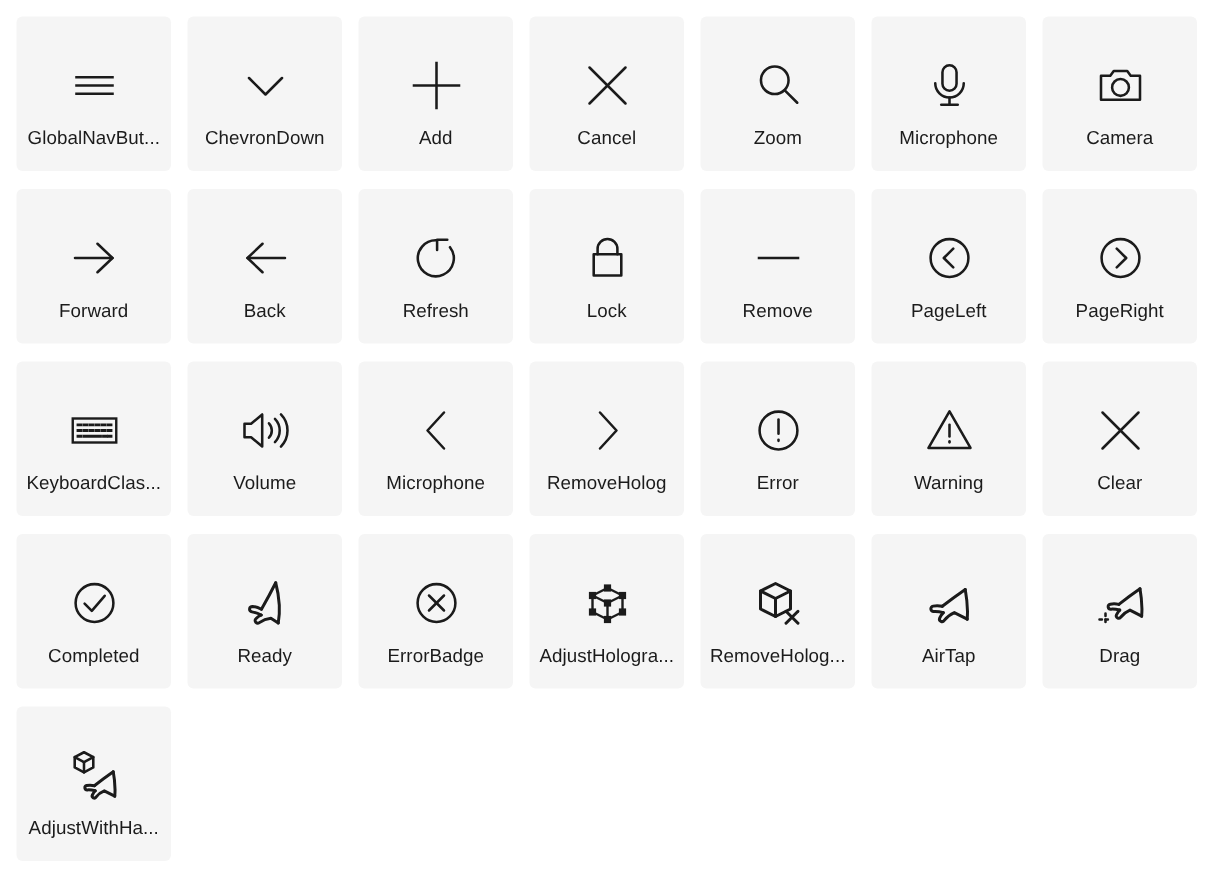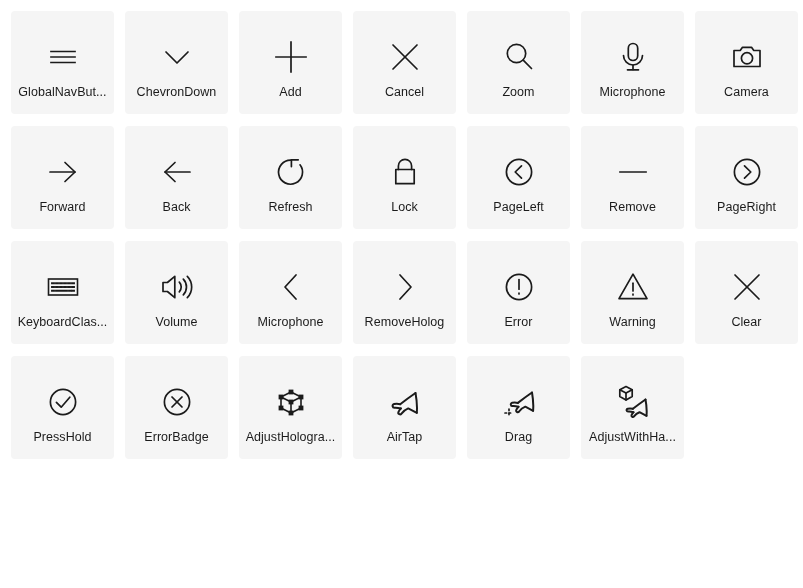--- a/index.html
+++ b/index.html
@@ -197,6 +197,14 @@
     <div class="icon-card">
       <div class="icon-glyph">
         <svg width="34" height="34" viewBox="0 0 34 34">
+          <line x1="4" y1="17" x2="30" y2="17" stroke="currentColor" fill="none" stroke-width="1.7" stroke-linecap="square" stroke-linejoin="miter"></line>
+        </svg>
+      </div>
+      <div class="icon-label">Remove</div>
+    </div>
+    <div class="icon-card">
+      <div class="icon-glyph">
+        <svg width="34" height="34" viewBox="0 0 34 34">
           <g stroke="currentColor" fill="none" stroke-width="1.7" stroke-linecap="round" stroke-linejoin="round">
       <circle cx="17" cy="17" r="12.6"></circle>
       <polyline points="19.5,10.8 13.2,17 19.5,23.2"></polyline>
@@ -204,14 +212,6 @@
         </svg>
       </div>
       <div class="icon-label">PageLeft</div>
-    </div>
-    <div class="icon-card">
-      <div class="icon-glyph">
-        <svg width="34" height="34" viewBox="0 0 34 34">
-          <line x1="4" y1="17" x2="30" y2="17" stroke="currentColor" fill="none" stroke-width="1.7" stroke-linecap="square" stroke-linejoin="miter"></line>
-        </svg>
-      </div>
-      <div class="icon-label">Remove</div>
     </div>
     <div class="icon-card">
       <div class="icon-glyph">

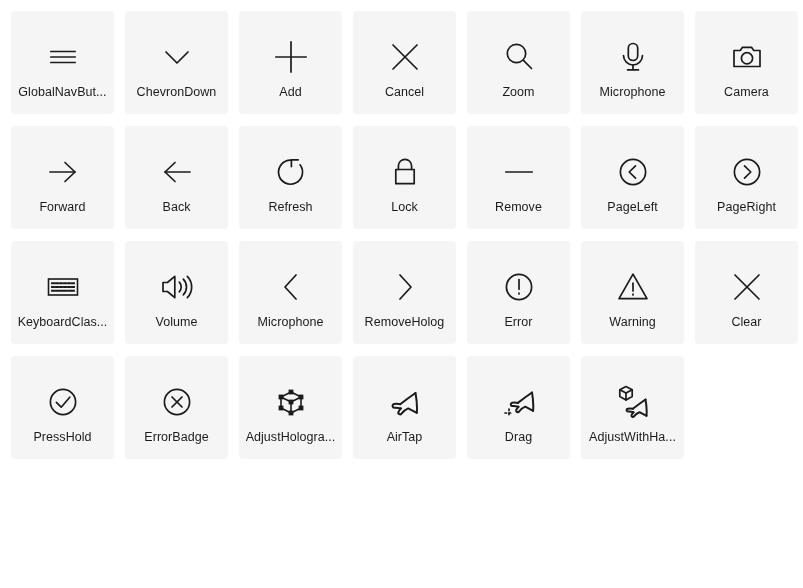--- a/index.html
+++ b/index.html
@@ -325,7 +325,7 @@
           </g>
         </svg>
       </div>
-      <div class="icon-label">PressHold</div>
+      <div class="icon-label">Completed</div>
     </div>
     <div class="icon-card">
       <div class="icon-glyph">

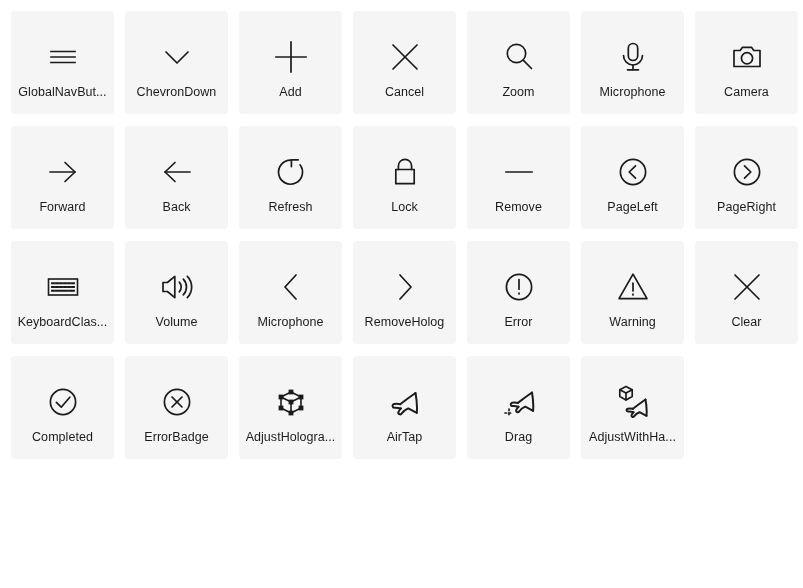--- a/index.html
+++ b/index.html
@@ -329,6 +329,19 @@
     </div>
     <div class="icon-card">
       <div class="icon-glyph">
+        <svg width="34" height="36" viewBox="0 0 34 36">
+          <g stroke="currentColor" fill="none" stroke-width="2" stroke-linecap="round" stroke-linejoin="round">
+      <path d="M23.8 4.5 C20.8 10.5 17.6 16.4 14.3 22.2"></path>
+      <path d="M23.8 4.5 C25.1 9.4 25.9 14.4 26.2 19.4 C26.4 23.4 26.2 27.4 25.5 31.3"></path>
+      <path d="M14.3 22.2 C12.4 21.1 10.4 20.4 8.4 20.3 C7.3 20.3 6.5 20.9 6.4 21.9 C6.3 22.9 7 23.7 8 23.9 C10.1 24.3 12.2 25 14.1 26"></path>
+      <path d="M14.1 26 C12.8 26.6 11.6 27.4 10.6 28.5 C9.9 29.2 9.9 30.2 10.6 30.9 C11.2 31.5 12.2 31.6 12.9 31.1 C15.2 29.5 17.9 28.5 20.6 28.2 L25.5 31.3"></path>
+          </g>
+        </svg>
+      </div>
+      <div class="icon-label">Ready</div>
+    </div>
+    <div class="icon-card">
+      <div class="icon-glyph">
         <svg width="34" height="34" viewBox="0 0 34 34">
           <g stroke="currentColor" fill="none" stroke-width="1.7" stroke-linecap="round" stroke-linejoin="round">
       <circle cx="17" cy="17" r="12.6"></circle>

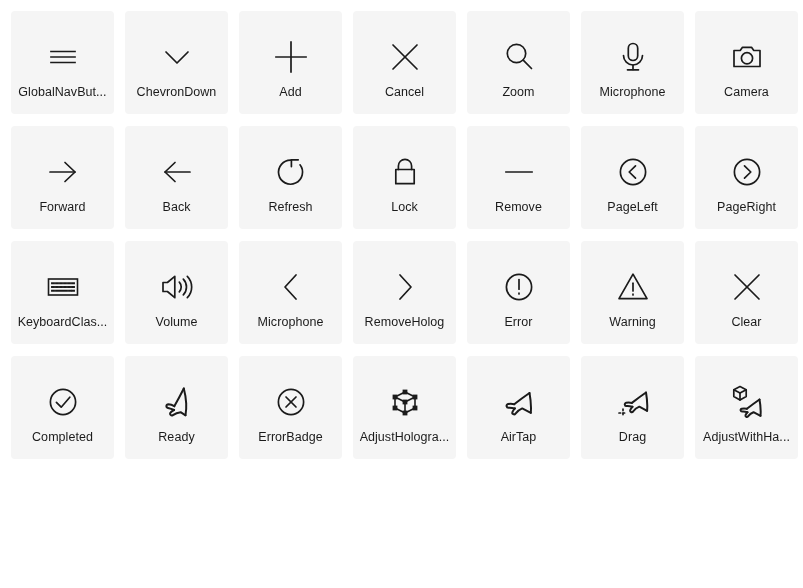--- a/index.html
+++ b/index.html
@@ -375,6 +375,20 @@
     </div>
     <div class="icon-card">
       <div class="icon-glyph">
+        <svg width="36" height="36" viewBox="0 0 36 36">
+          <g stroke="currentColor" fill="none" stroke-width="2" stroke-linejoin="round" stroke-linecap="round">
+      <polygon points="16,5 26,10 26,22 16,27 6,22 6,10"></polygon>
+      <polyline points="6,10 16,15 26,10"></polyline>
+      <line x1="16" y1="15" x2="16" y2="27"></line>
+      <line x1="23" y1="23.5" x2="31" y2="31.5"></line>
+      <line x1="31" y1="23.5" x2="23" y2="31.5"></line>
+          </g>
+        </svg>
+      </div>
+      <div class="icon-label">RemoveHolog...</div>
+    </div>
+    <div class="icon-card">
+      <div class="icon-glyph">
         <svg width="36" height="34" viewBox="0 0 36 34">
           <g stroke="currentColor" fill="none" stroke-width="2" stroke-linecap="round" stroke-linejoin="round">
       <path d="M28.5 8 C23.3 11.6 18.2 15.3 13.2 19.2"></path>

